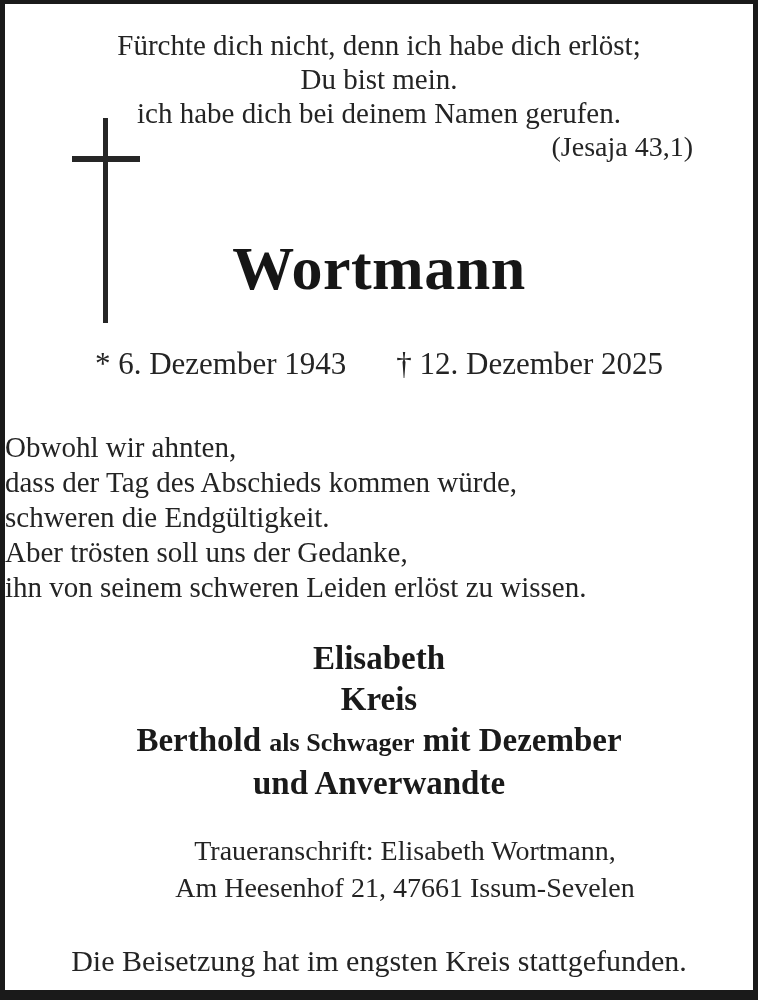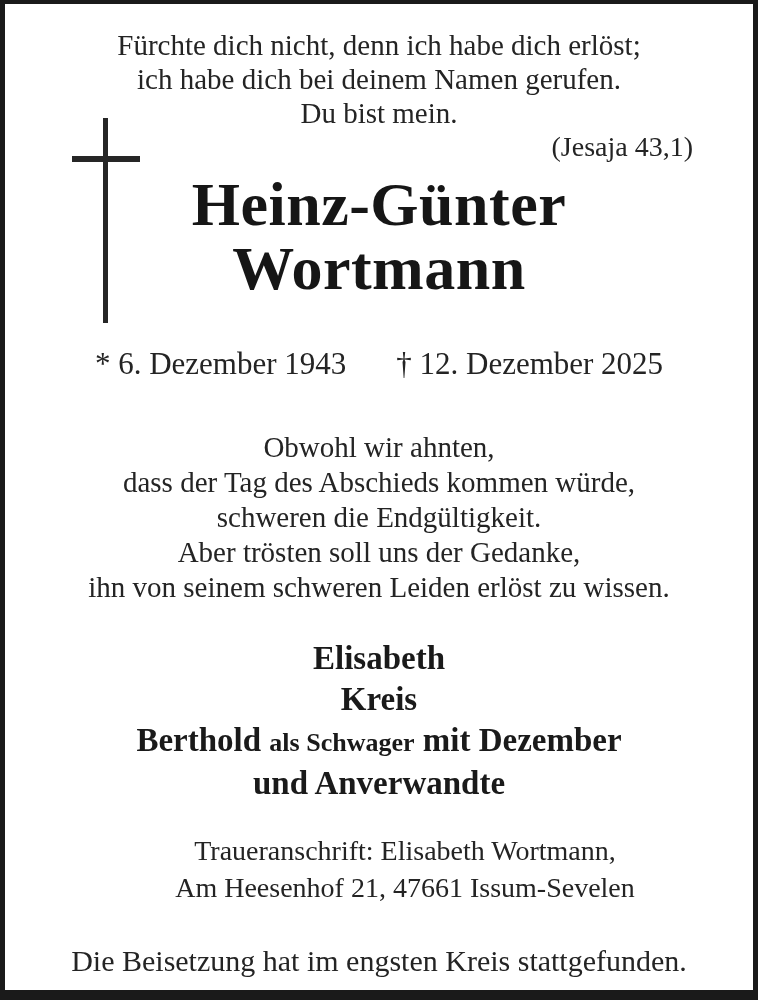--- a/index.html
+++ b/index.html
@@ -112,8 +112,8 @@
 
   <div class="quote">
     <div>Fürchte dich nicht, denn ich habe dich erlöst;</div>
+    <div>Du bist mein.</div>
     <div>ich habe dich bei deinem Namen gerufen.</div>
-    <div>Du bist mein.</div>
   </div>
 
   <div class="attribution">(Jesaja 43,1)</div>

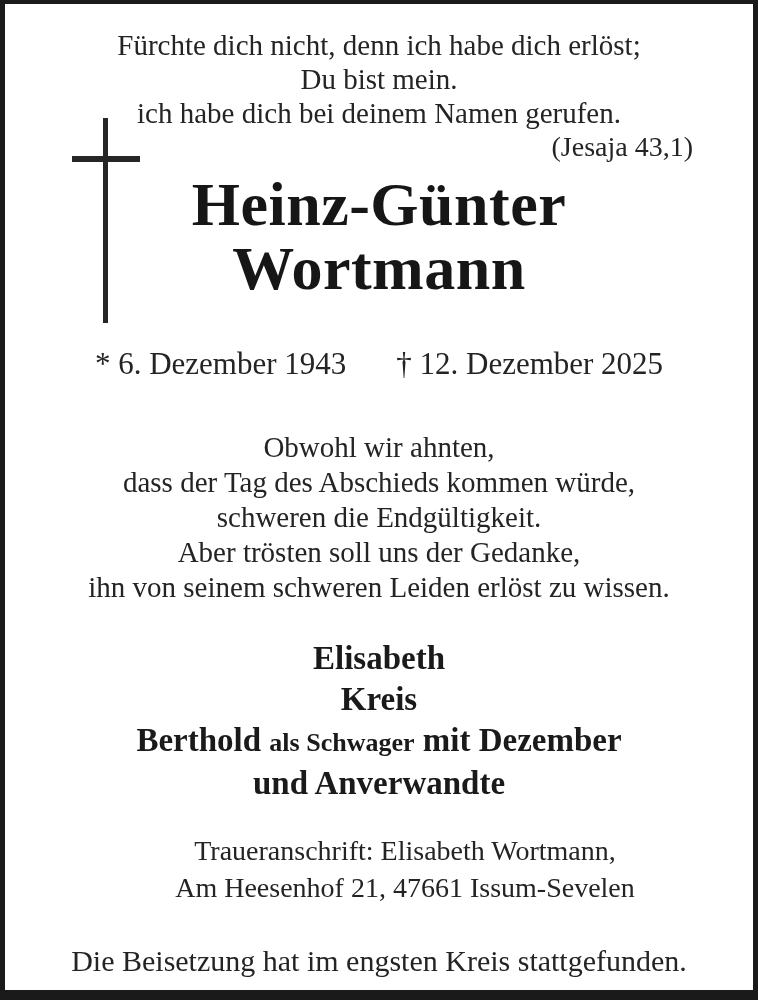--- a/index.html
+++ b/index.html
@@ -119,7 +119,7 @@
   <div class="attribution">(Jesaja 43,1)</div>
 
   <h1 class="deceased-name">
-    <span>Heinz-Günter</span><br>
+    <br>
     <span>Wortmann</span>
   </h1>
 

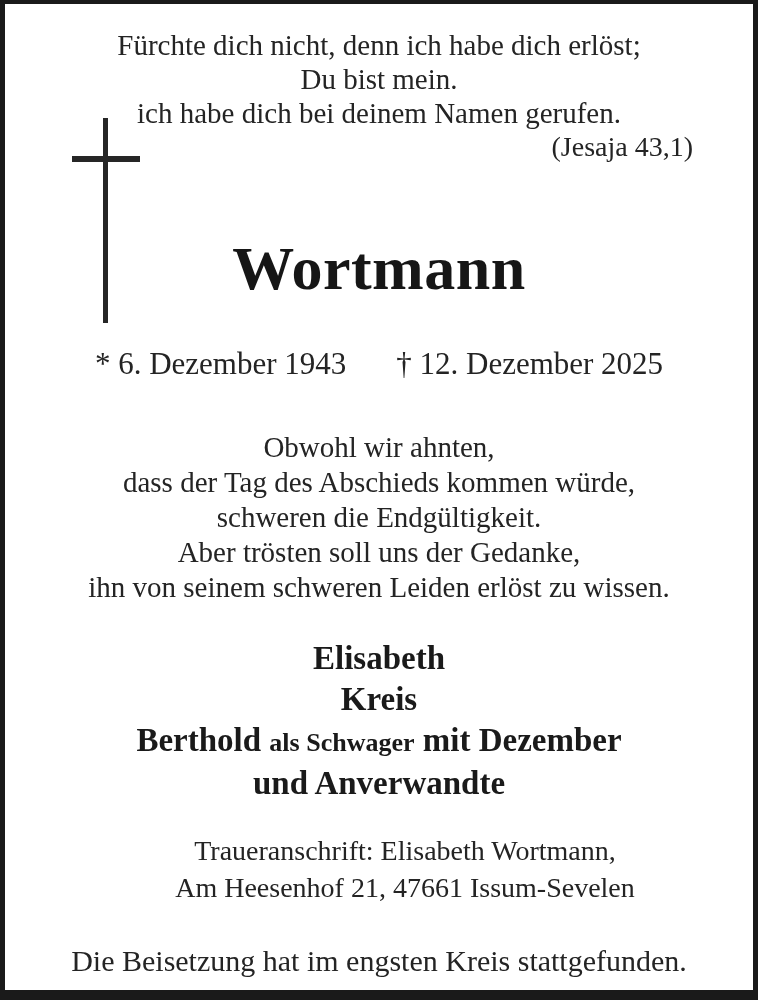--- a/index.html
+++ b/index.html
@@ -68,7 +68,6 @@
   }
   .eulogy {
     margin-top: 48px;
-    text-align: center;
     font-size: 29px;
     line-height: 35px;
     color: #242424;

